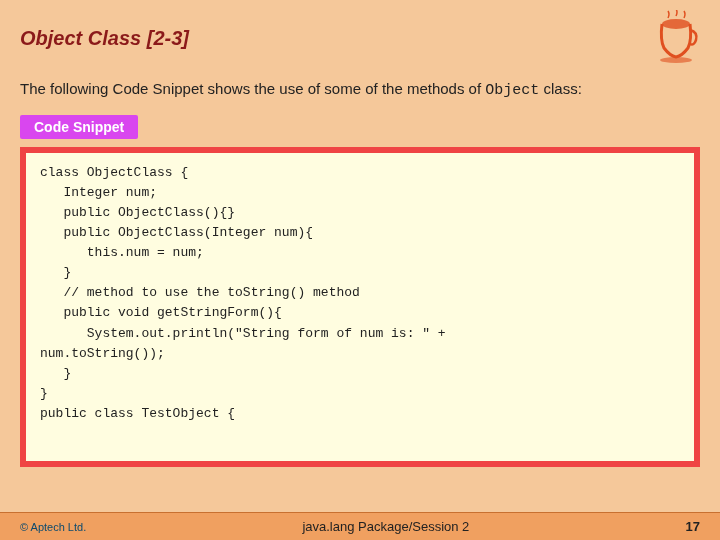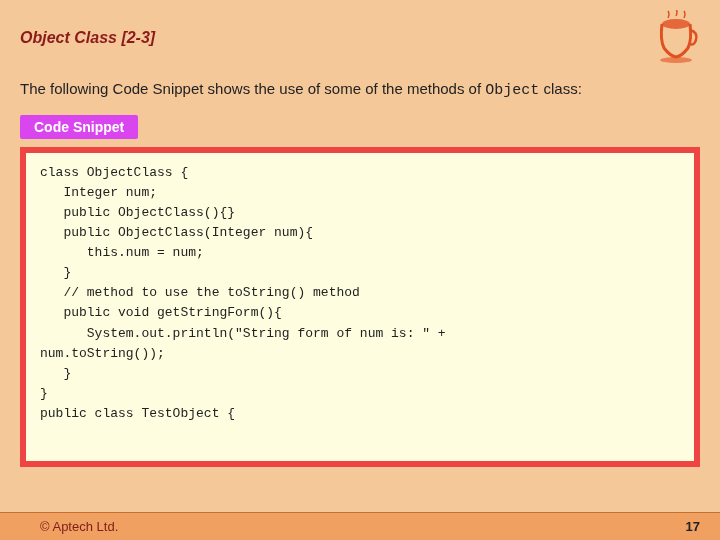--- a/index.html
+++ b/index.html
@@ -22,7 +22,7 @@
     }
 
     .header-title {
-      font-size: 16px;
+      font-size: 20px;
       font-weight: bold;
       color: #8b1a1a;
       font-style: italic;

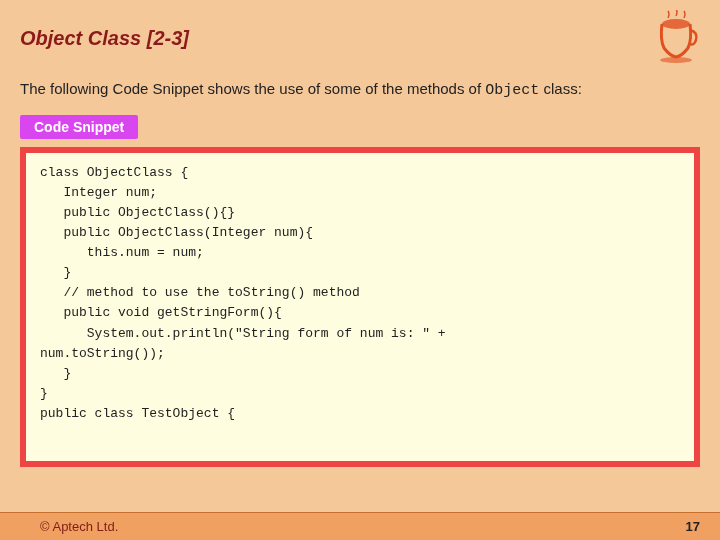--- a/index.html
+++ b/index.html
@@ -88,9 +88,8 @@
     }
 
     .footer-left {
-      font-size: 13px;
-      color: #7f1d1d;
-      margin-left: 20px;
+      font-size: 11px;
+      color: #0c4a6e;
     }
 
     .footer-center {

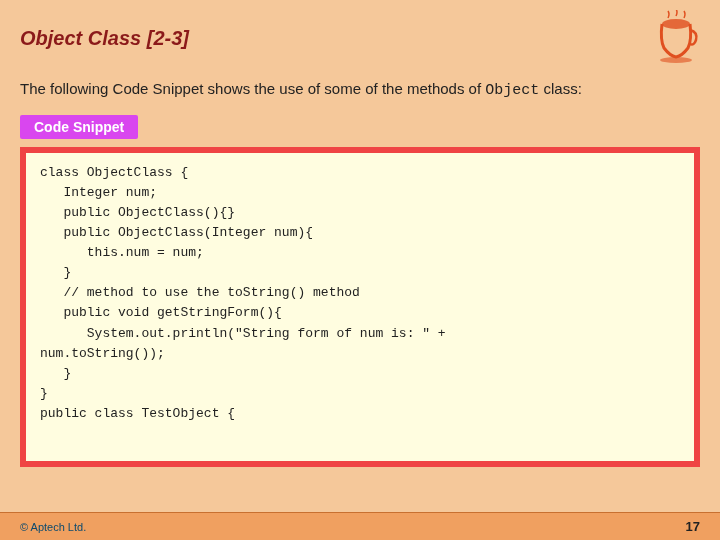--- a/index.html
+++ b/index.html
@@ -147,6 +147,7 @@
 
 <div class="footer">
   <span class="footer-left">© Aptech Ltd.</span>
+  <span class="footer-center">java.lang Package/Session 2</span>
   <span class="footer-right">17</span>
 </div>
 

